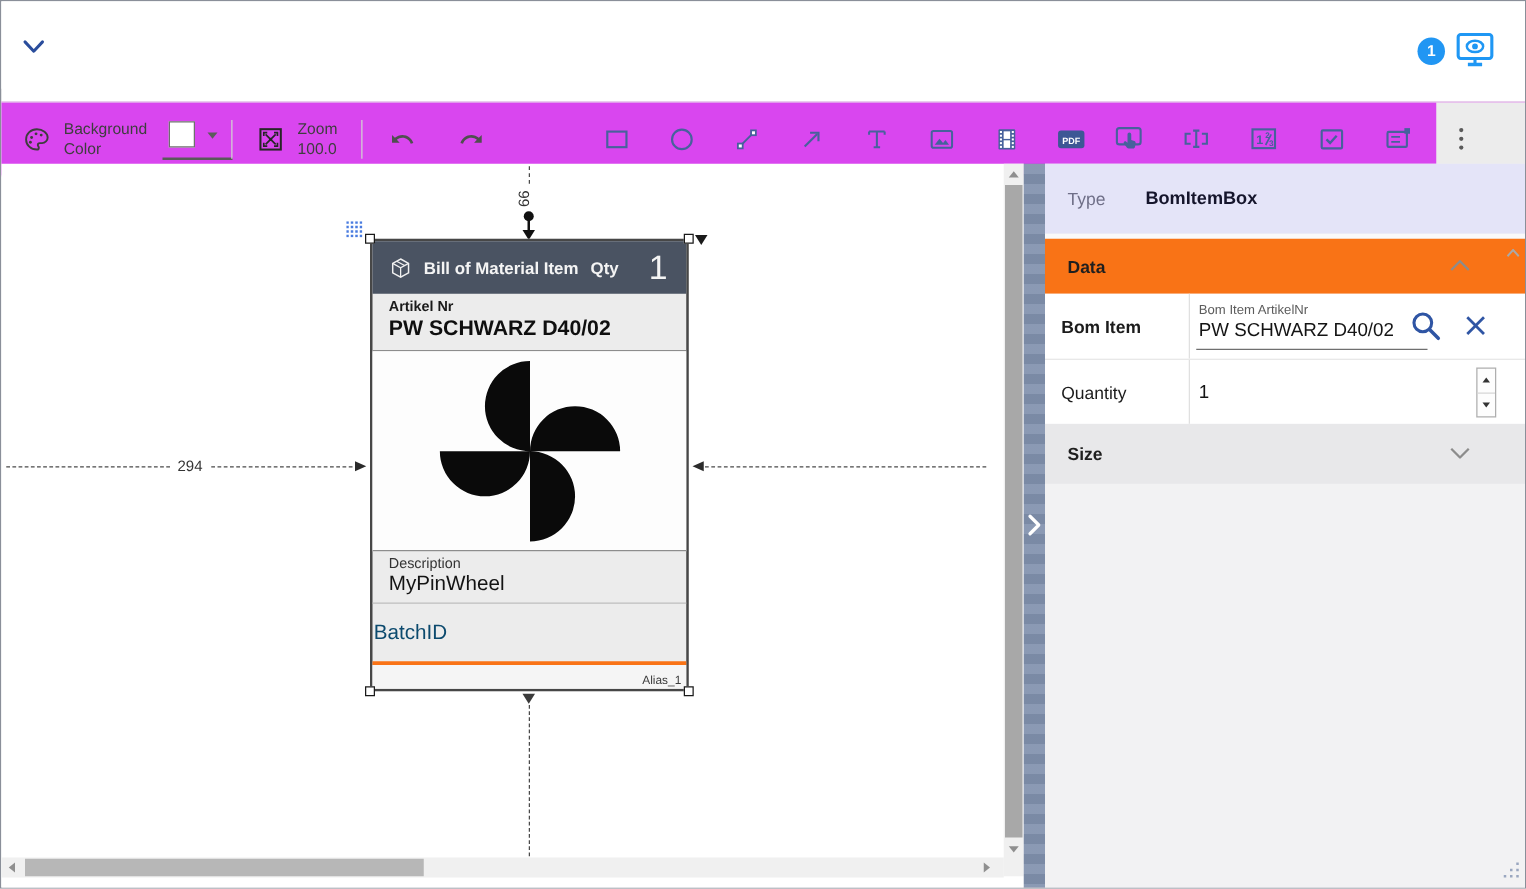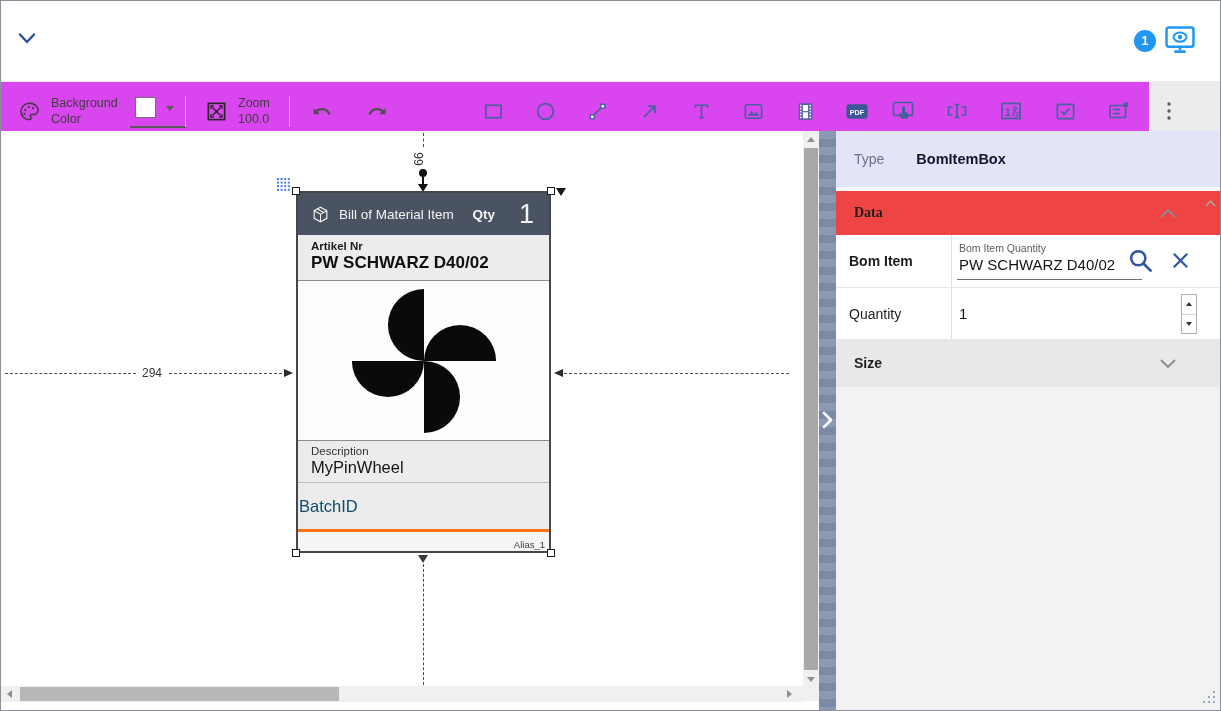--- a/index.html
+++ b/index.html
@@ -47,7 +47,7 @@
               background:#ececec; display:flex; flex-direction:column; cursor:move; }
   .card-header { height:42px; background:#4a5362; color:#f4f4f4; display:flex; align-items:center;
                  padding:0 13px; gap:9px; flex:none; }
-  .card-title { font-size:13.5px; white-space:nowrap; }
+  .card-title { font-size:13.5px; white-space:nowrap;font-weight:bold; }
   .card-qty-label { margin-left:auto; font-weight:bold; font-size:13.5px; }
   .card-qty-value { font-size:27px; margin-left:15px; margin-right:2px; font-weight:400; }
   .card-artikel { height:46px; padding:5px 13px 14px; border-bottom:1px solid #8d8d8d; flex:none; }

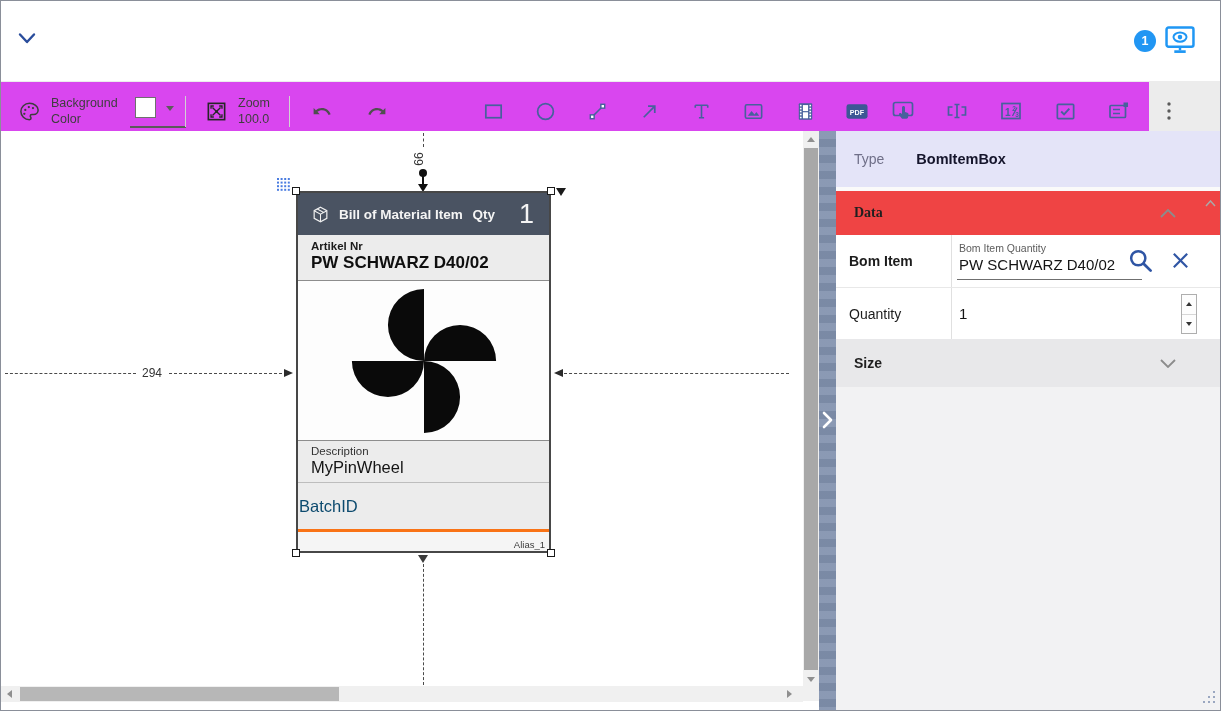--- a/index.html
+++ b/index.html
@@ -89,7 +89,7 @@
   .sec { display:flex; align-items:center; padding:0 44px 0 18px; cursor:pointer; }
   .sec-title { font-size:14px; font-weight:bold; color:#1f1f1f; }
   .sec-chevron { margin-left:auto; }
-  .sec-data { height:44px; background:#ef4444;font-family:Liberation Serif, serif; }
+  .sec-data { height:44px; background:#f97316; }
   .sec-size { height:48px; background:#e8e8ea; }
   .prop-row { background:#fff; height:52px; display:flex; position:relative; }
   .prop-row + .prop-row { border-top:1px solid #e8e8e8; }

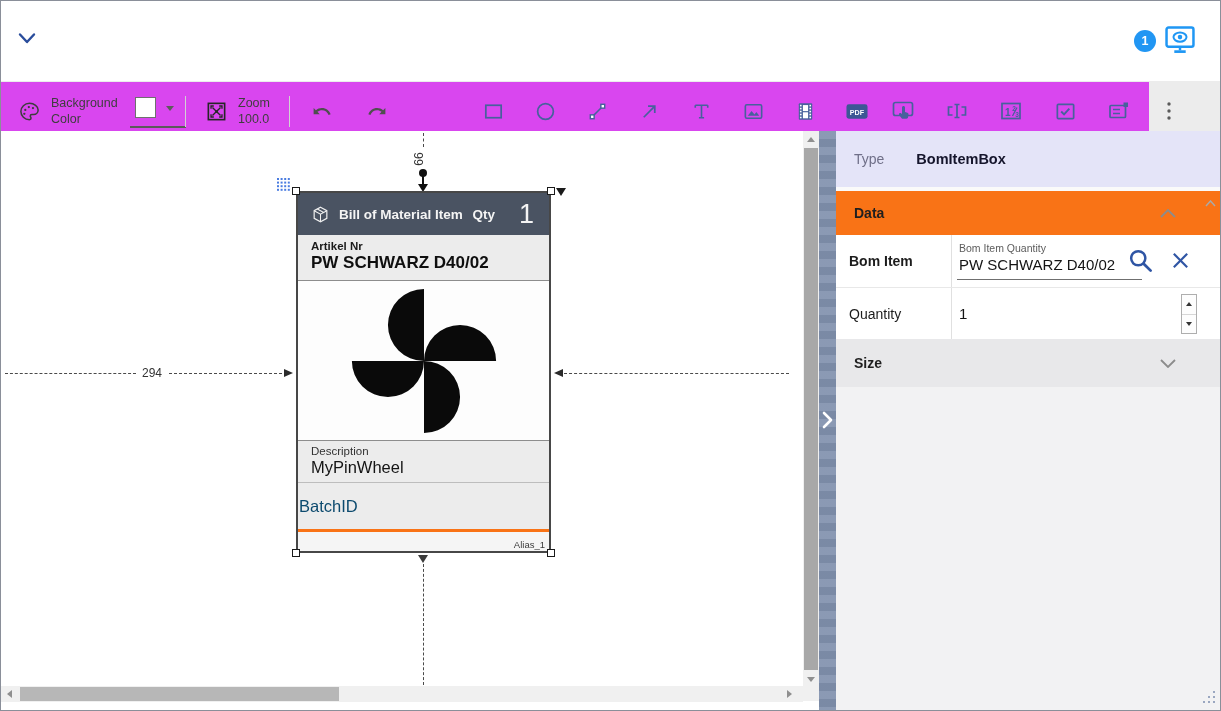--- a/index.html
+++ b/index.html
@@ -429,7 +429,7 @@
     <div class="prop-row">
       <div class="prop-label" style="font-weight:bold;">Bom Item</div>
       <div class="prop-field">
-        <div class="float-label">Bom Item Quantity</div>
+        <div class="float-label">Bom Item ArtikelNr</div>
         <div class="field-value">PW SCHWARZ D40/02</div>
         <div class="field-underline"></div>
         <div class="search-btn">

